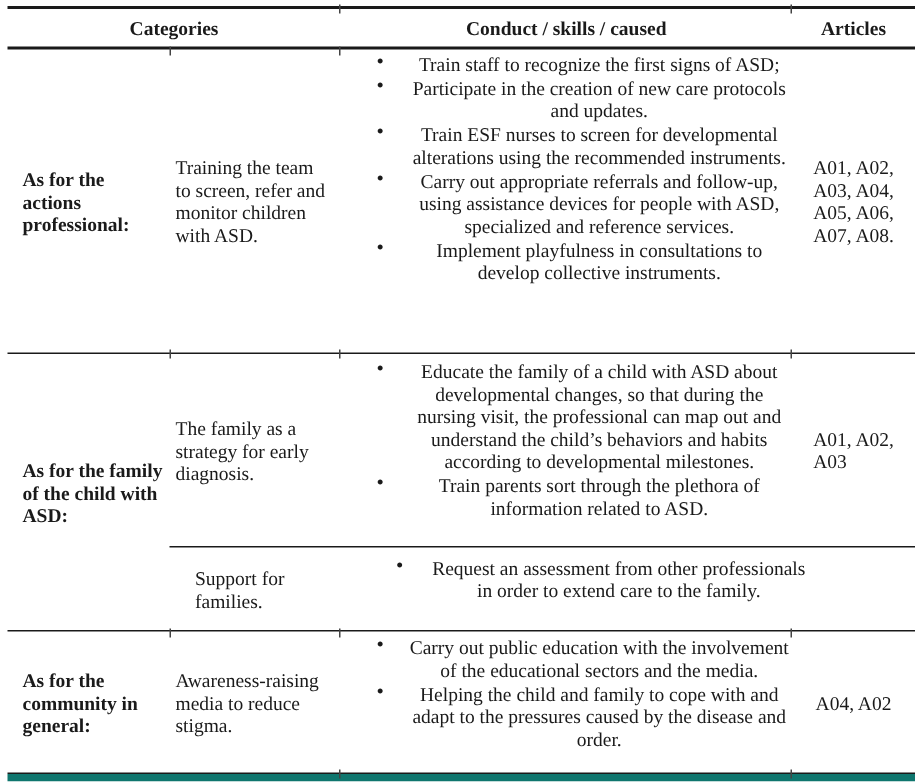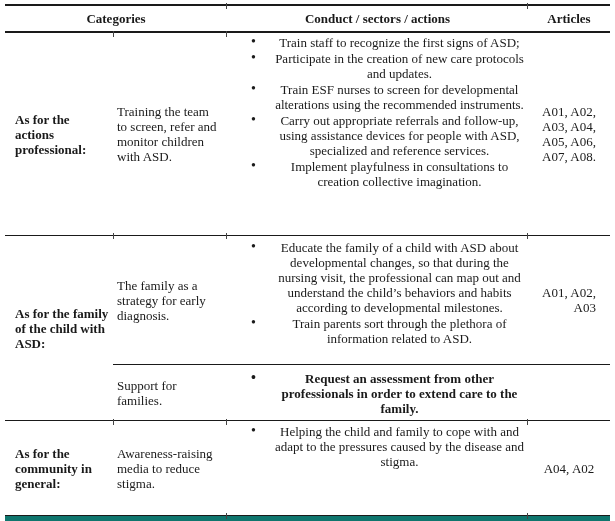--- a/index.html
+++ b/index.html
@@ -123,7 +123,7 @@
 
     <div class="thead">
       <div class="th">Categories</div>
-      <div class="th">Conduct / sectors / actions</div>
+      <div class="th">Conduct / skills / caused</div>
       <div class="th">Articles</div>
     </div>
 

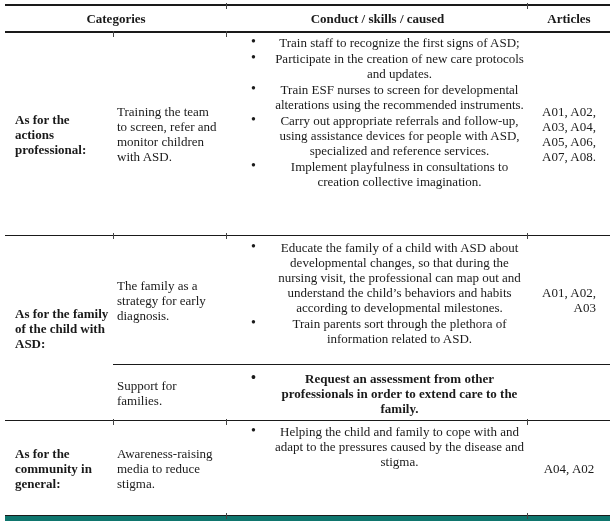--- a/index.html
+++ b/index.html
@@ -94,7 +94,7 @@
     display: flex;
     align-items: center;
     justify-content: center;
-    text-align: right;
+    text-align: left;
     white-space: pre-line;
     box-sizing: border-box;
     padding: 0 2px;

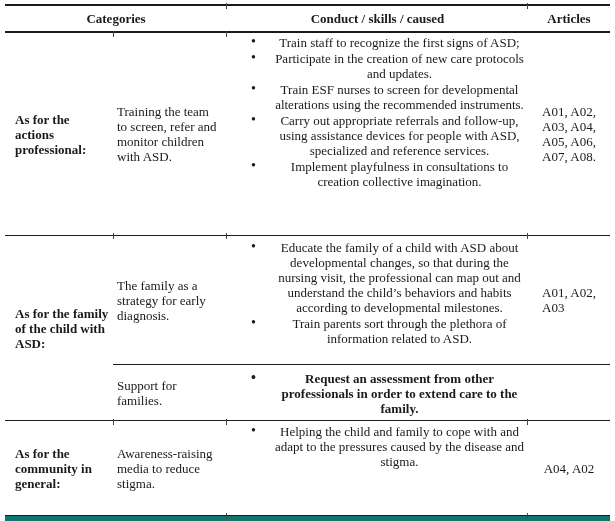--- a/index.html
+++ b/index.html
@@ -138,7 +138,7 @@
               <li>Participate in the creation of new care protocols and updates.</li>
               <li>Train ESF nurses to screen for developmental alterations using the recommended instruments.</li>
               <li>Carry out appropriate referrals and follow-up, using assistance devices for people with ASD, specialized and reference services.</li>
-              <li>Implement playfulness in consultations to creation collective imagination.</li>
+              <li>Implement playfulness in consultations to develop collective instruments.</li>
             </ul>
           </div>
           <div class="articles-cell">A01, A02,

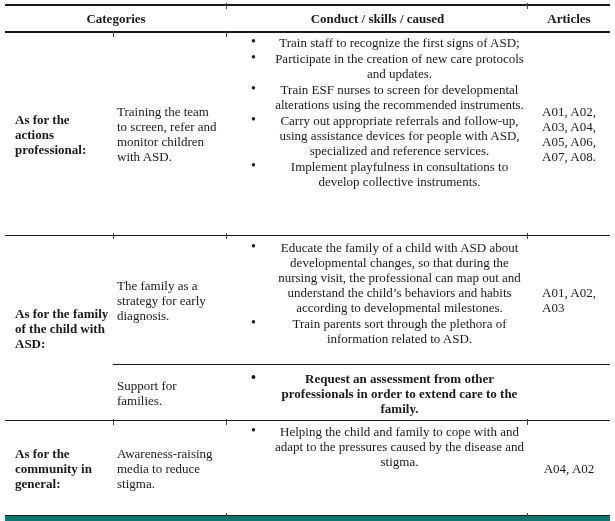--- a/index.html
+++ b/index.html
@@ -102,7 +102,7 @@
   
   .s1 .row { height: 202px; }
   .s2 .row-a { height: 129px; }
-  .s2 .row-b { height: 55px; }
+  .s2 .row-b { height: 55px; margin-left: 13px; }
   .s3 .row { height: 94px; }
   .s2 .bullets-cell { padding-top: 4px; }
   .s2 .row-b .bullets-cell { padding-top: 6px; font-weight: bold; }

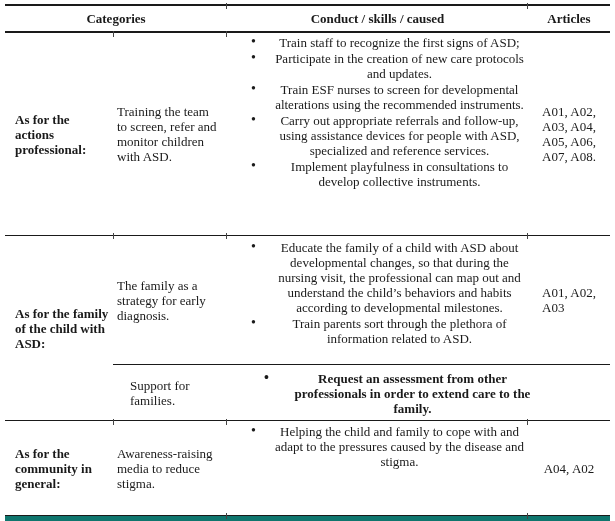--- a/index.html
+++ b/index.html
@@ -105,7 +105,7 @@
   .s2 .row-b { height: 55px; margin-left: 13px; }
   .s3 .row { height: 94px; }
   .s2 .bullets-cell { padding-top: 4px; }
-  .s2 .row-b .bullets-cell { padding-top: 6px; font-weight: bold; }
+  .s2 .row-b .bullets-cell { padding-top: 6px; }
   .s3 .bullets-cell { padding-top: 3px; }
   
   .tick {

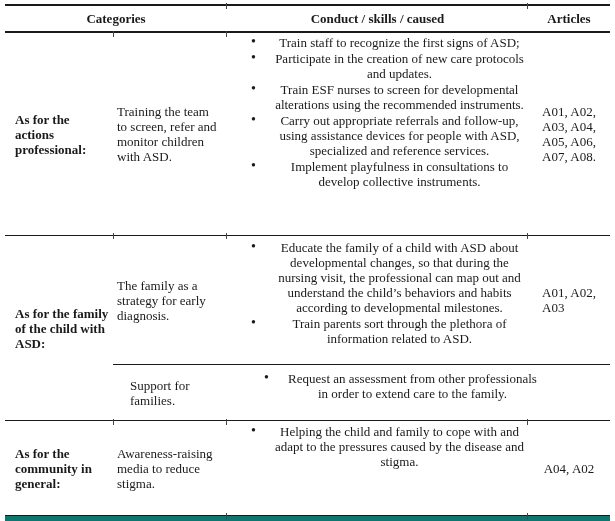--- a/index.html
+++ b/index.html
@@ -181,6 +181,7 @@
           <div class="sub-cell">Awareness-raising media to reduce stigma.</div>
           <div class="bullets-cell">
             <ul class="bullets">
+              <li>Carry out public education with the involvement of the educational sectors and the media.</li>
               <li>Helping the child and family to cope with and adapt to the pressures caused by the disease and stigma.</li>
             </ul>
           </div>

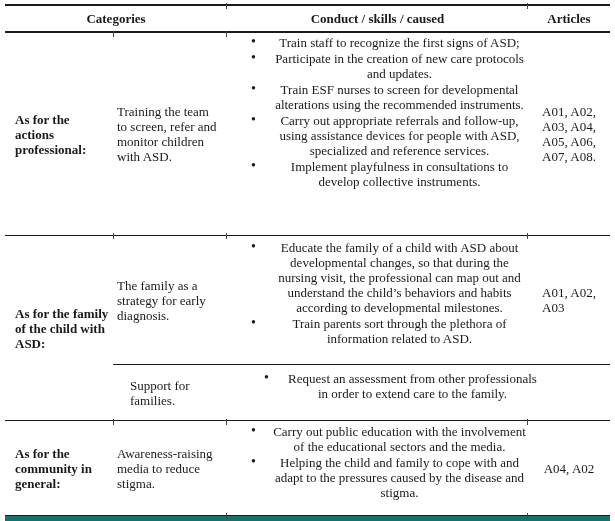--- a/index.html
+++ b/index.html
@@ -182,7 +182,7 @@
           <div class="bullets-cell">
             <ul class="bullets">
               <li>Carry out public education with the involvement of the educational sectors and the media.</li>
-              <li>Helping the child and family to cope with and adapt to the pressures caused by the disease and stigma.</li>
+              <li>Helping the child and family to cope with and adapt to the pressures caused by the disease and order.</li>
             </ul>
           </div>
           <div class="articles-cell">A04, A02</div>

